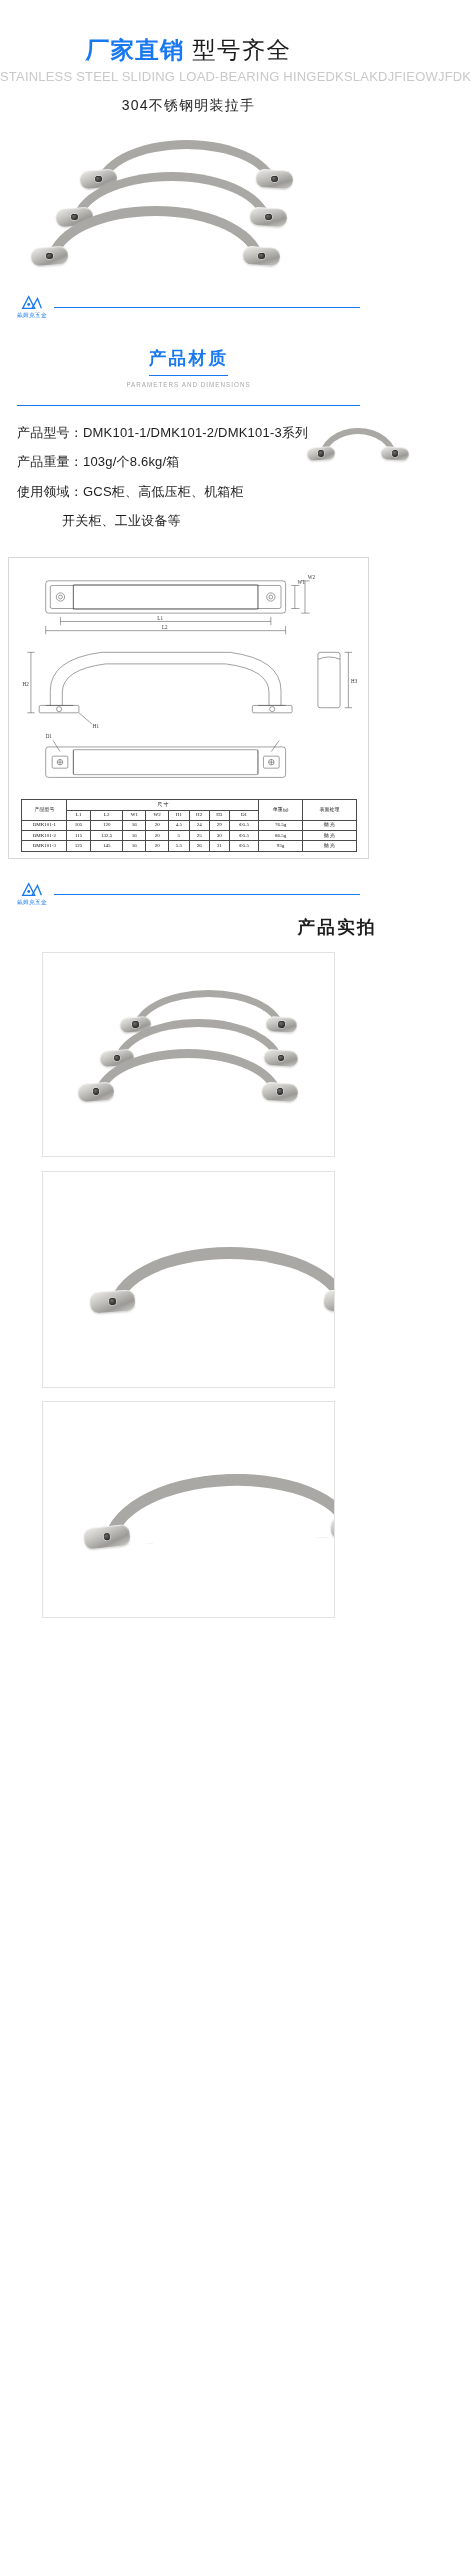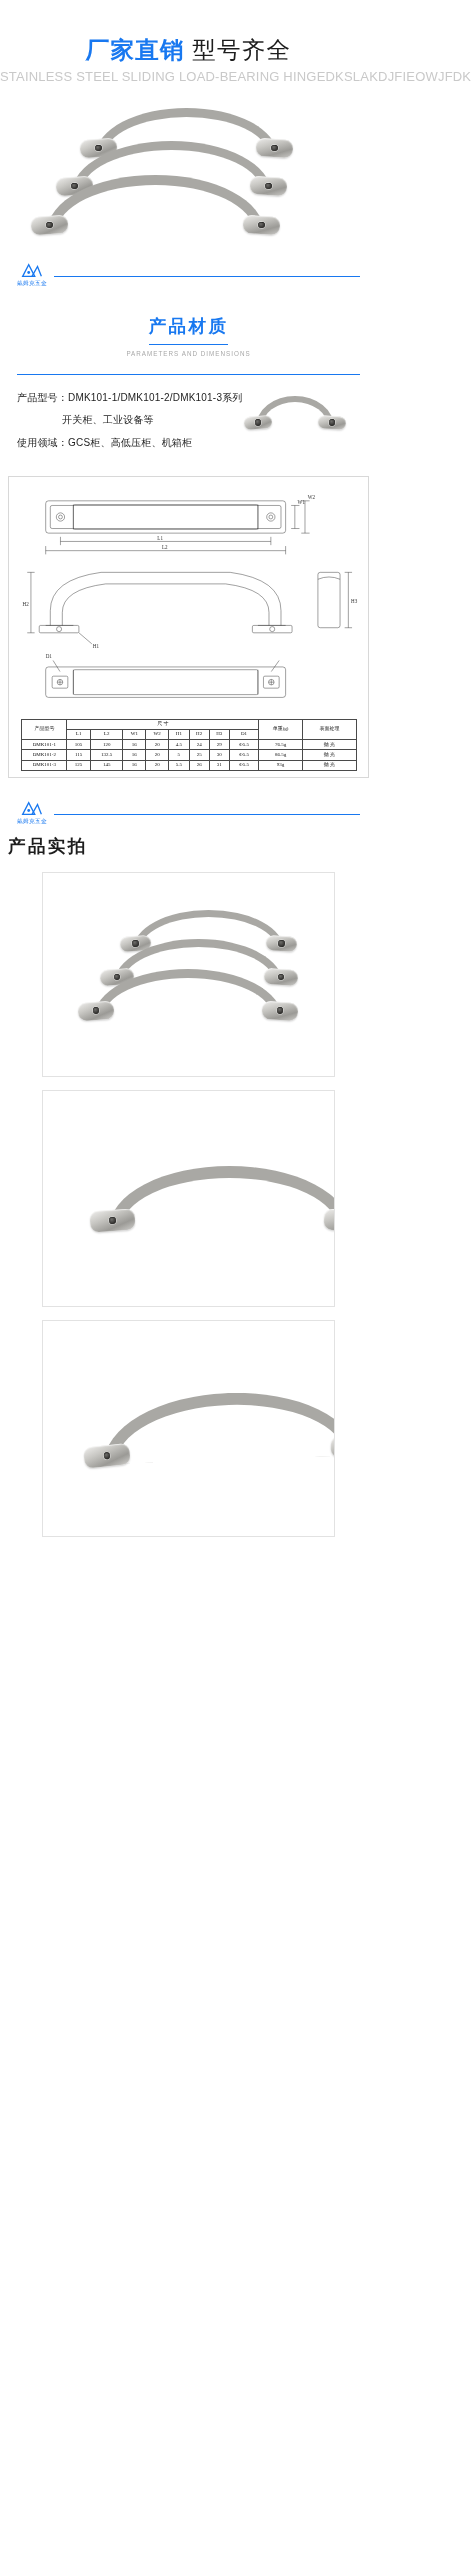--- a/index.html
+++ b/index.html
@@ -154,6 +154,7 @@
       <span class="dark">型号齐全</span>
     </div>
     <div class="hero-sub-en">STAINLESS STEEL SLIDING LOAD-BEARING HINGEDKSLAKDJFIEOWJFDK</div>
+    <div class="hero-sub-cn">304不锈钢明装拉手</div>
   </div>
 
   <div class="hero-photo">

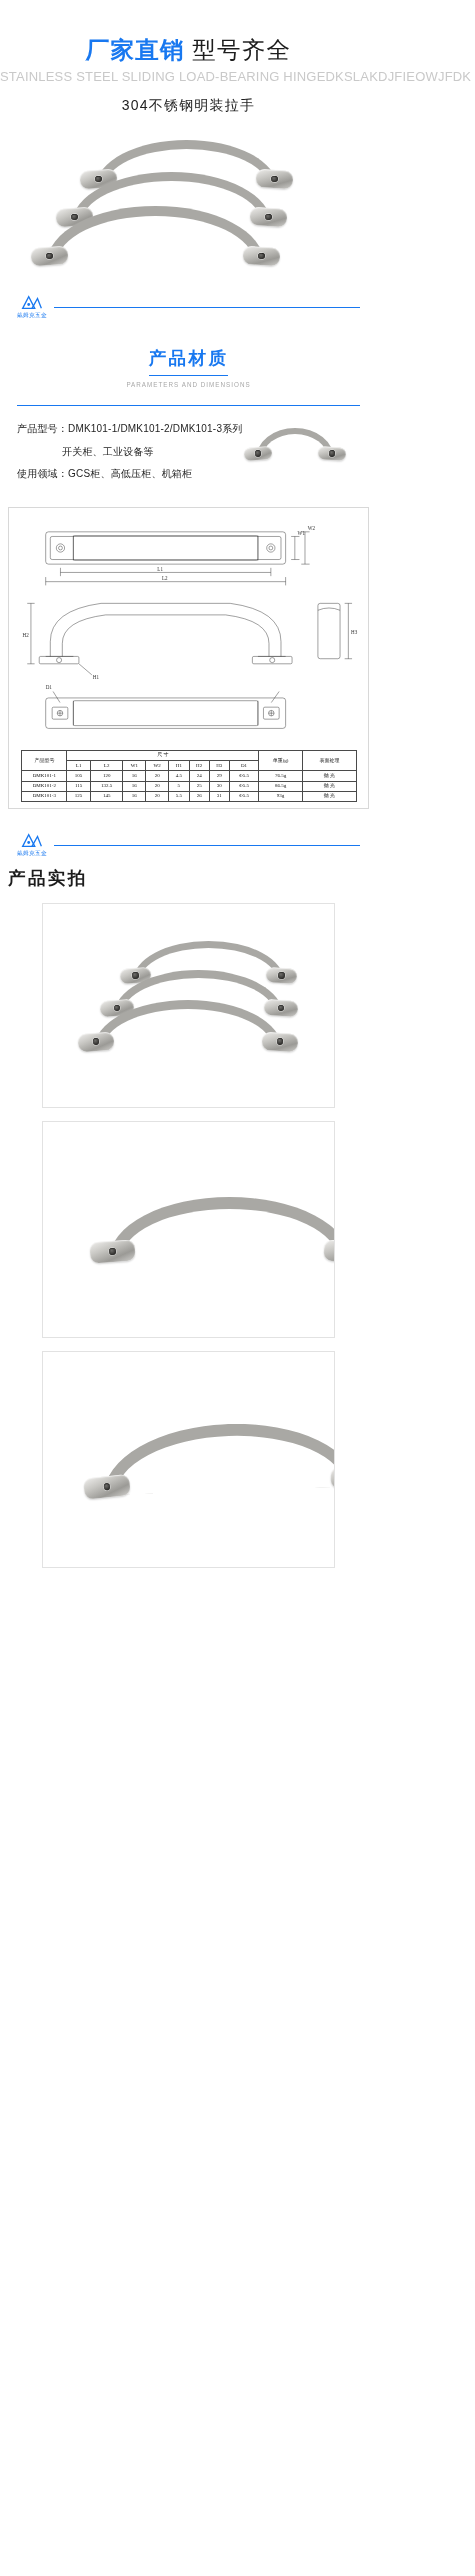--- a/index.html
+++ b/index.html
@@ -94,7 +94,7 @@
   .spec-body { display: flex; align-items: flex-start; }
   .spec-list { flex: 1; }
   .spec-row {
-    font-size: 10px; color: #1d1d1d; line-height: 2.25;
+    font-size: 13px; color: #1d1d1d; line-height: 2.25;
     letter-spacing: 0.2px; white-space: nowrap;
   }
   .spec-row .lbl { color: #1d1d1d; }

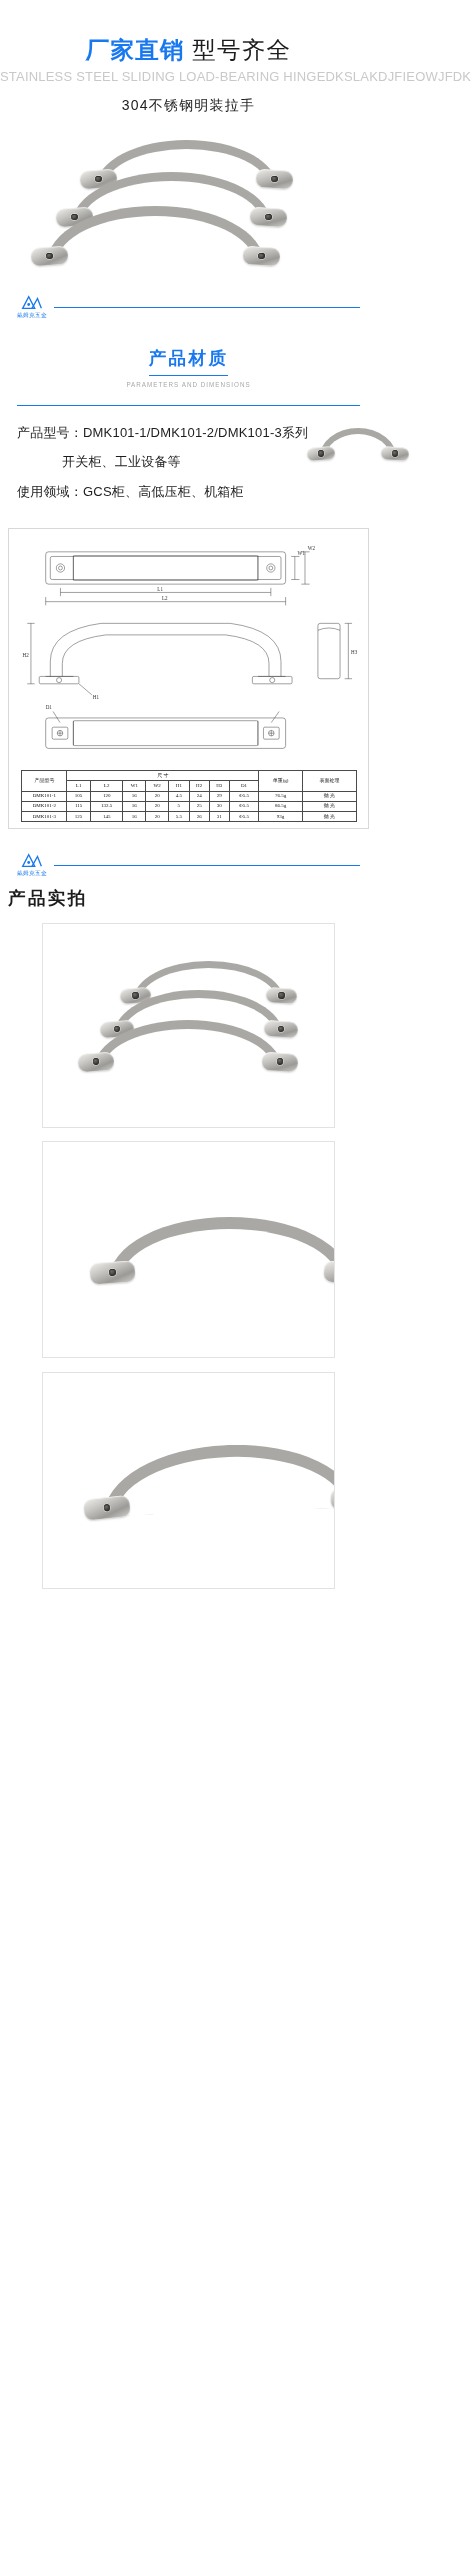--- a/index.html
+++ b/index.html
@@ -208,6 +208,9 @@
 
 
 
+        <div class="spec-row">
+          <span class="lbl">产品重量：</span><span>103g/个8.6kg/箱</span>
+        </div>
 
 
         <div class="spec-row indent">开关柜、工业设备等</div>

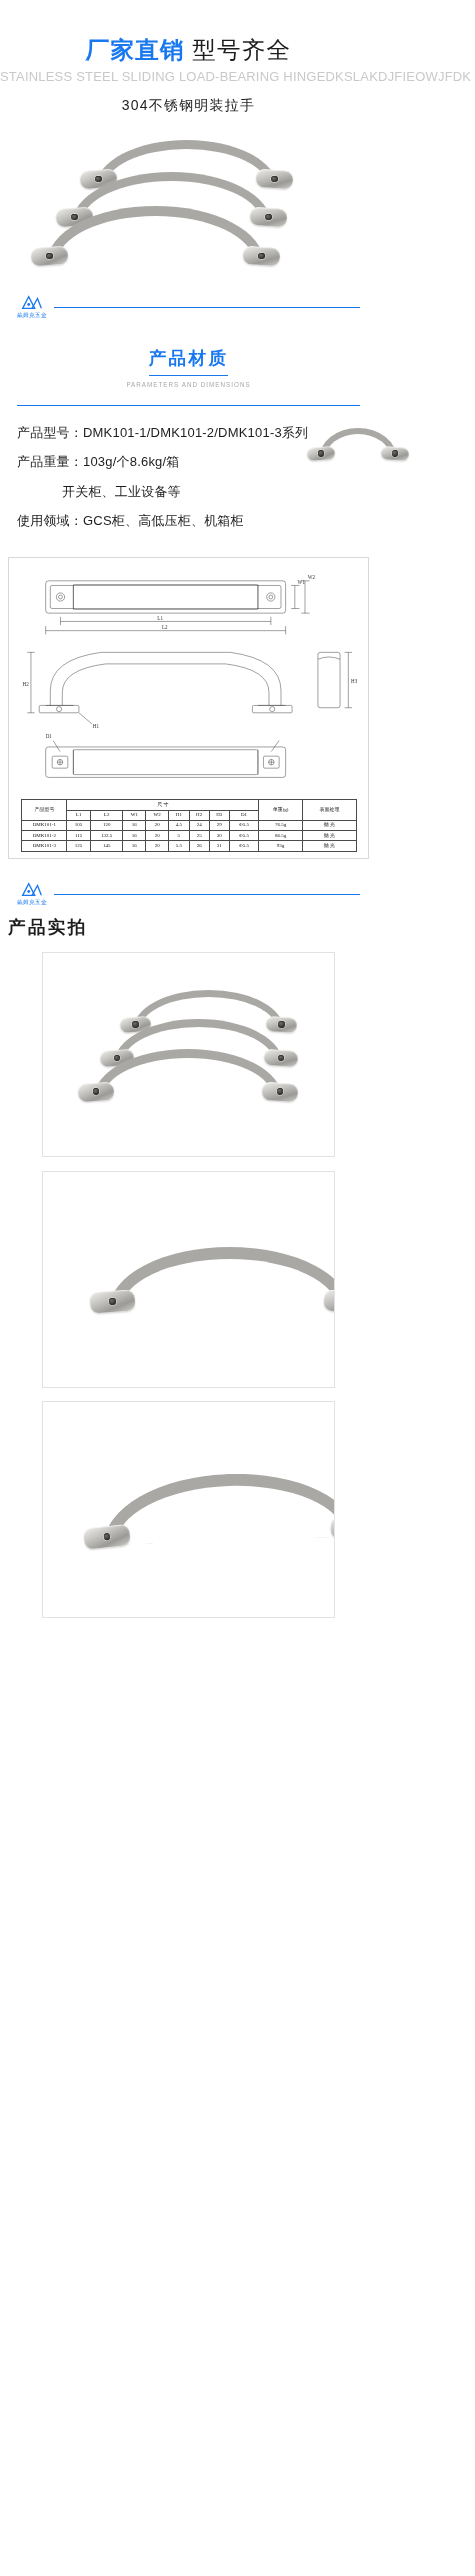--- a/index.html
+++ b/index.html
@@ -213,11 +213,11 @@
         </div>
 
 
-        <div class="spec-row indent">开关柜、工业设备等</div>
-
         <div class="spec-row">
           <span class="lbl">使用领域：</span><span>GCS柜、高低压柜、机箱柜</span>
         </div>
+
+        <div class="spec-row indent">开关柜、工业设备等</div>
       </div>
 
       <div class="spec-thumb">

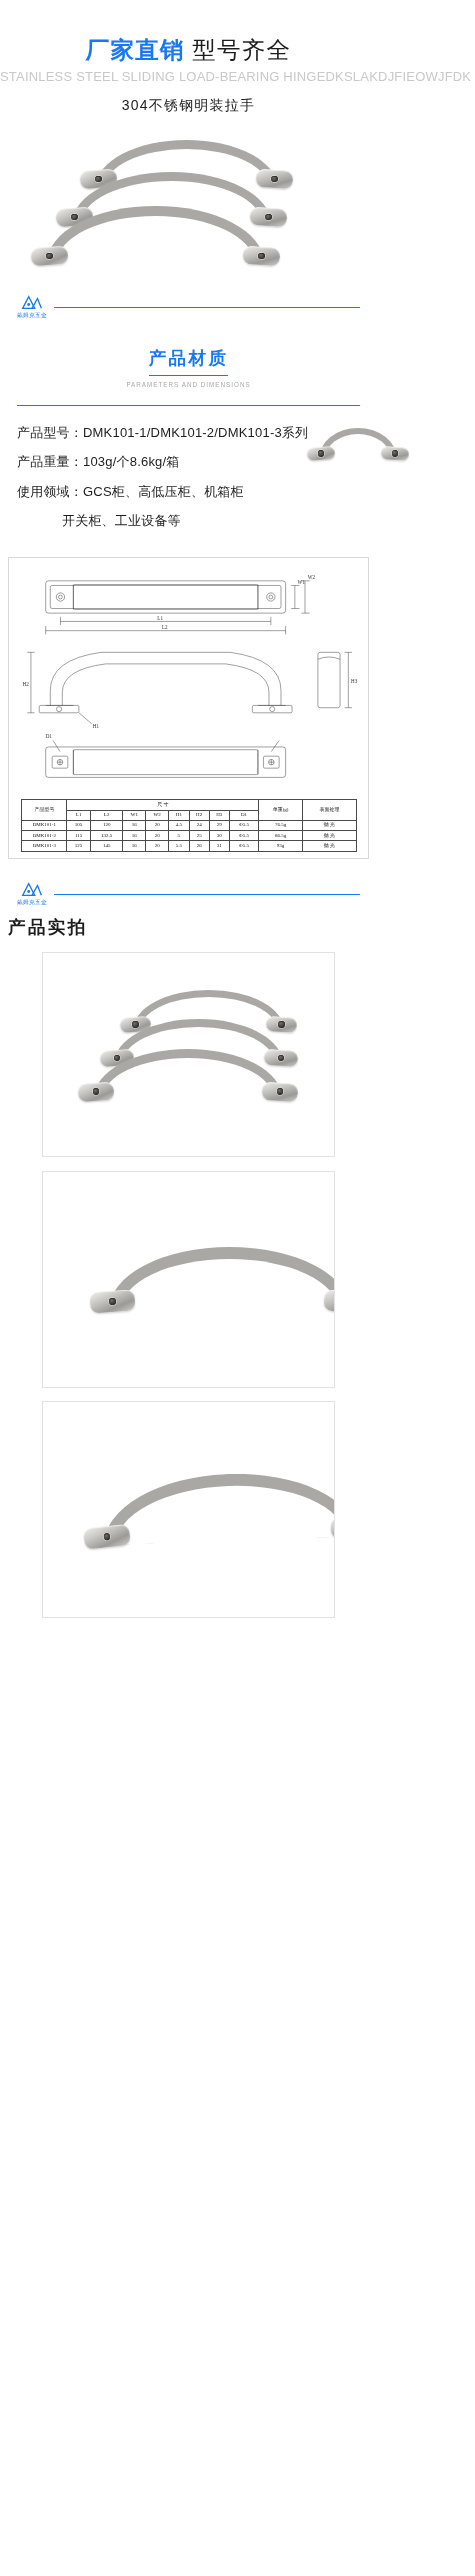--- a/index.html
+++ b/index.html
@@ -126,7 +126,7 @@
   table.dim .modelcol { width: 45px; }
 
   
-  .photo-section-head { text-align: left; padding: 2.4px 0 0; margin-left: 8px; }
+  .photo-section-head { text-align: right; padding: 2.4px 0 0; margin-left: 8px; }
   .photo-title { font-size: 17.5px; font-weight: 700; color: #1d1d1d; letter-spacing: 2.4px; }
 
   .photo-card {

